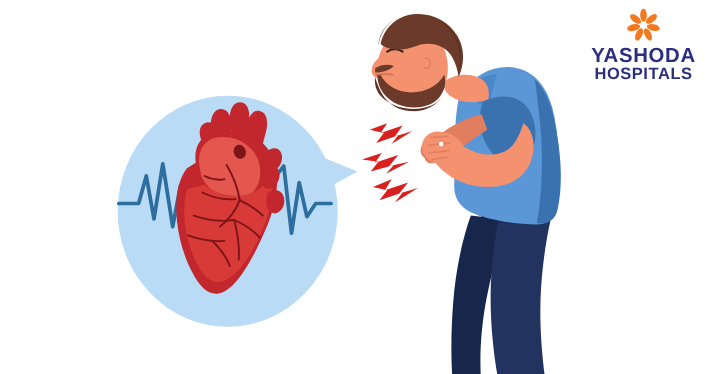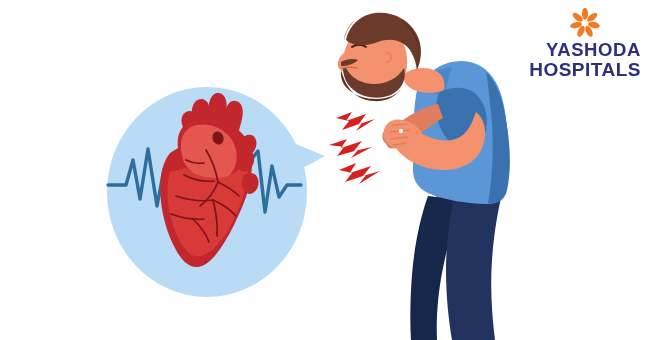--- a/index.html
+++ b/index.html
@@ -31,7 +31,7 @@
     top: 8px;
     width: 112px;
     height: 62px;
-    text-align: right;
+    text-align: center;
     line-height: 1;
   }
   .logo-mark {

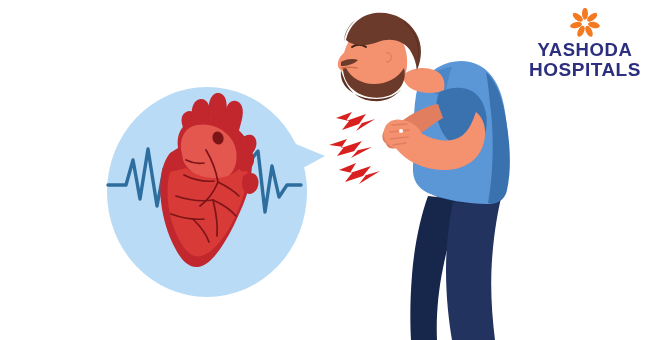--- a/index.html
+++ b/index.html
@@ -53,7 +53,7 @@
     display: block;
     font-family: "Liberation Sans", sans-serif;
     font-weight: bold;
-    font-size: 19px;
+    font-size: 15px;
     letter-spacing: 0.5px;
     color: #2b2f7e;
     line-height: 1.05;

